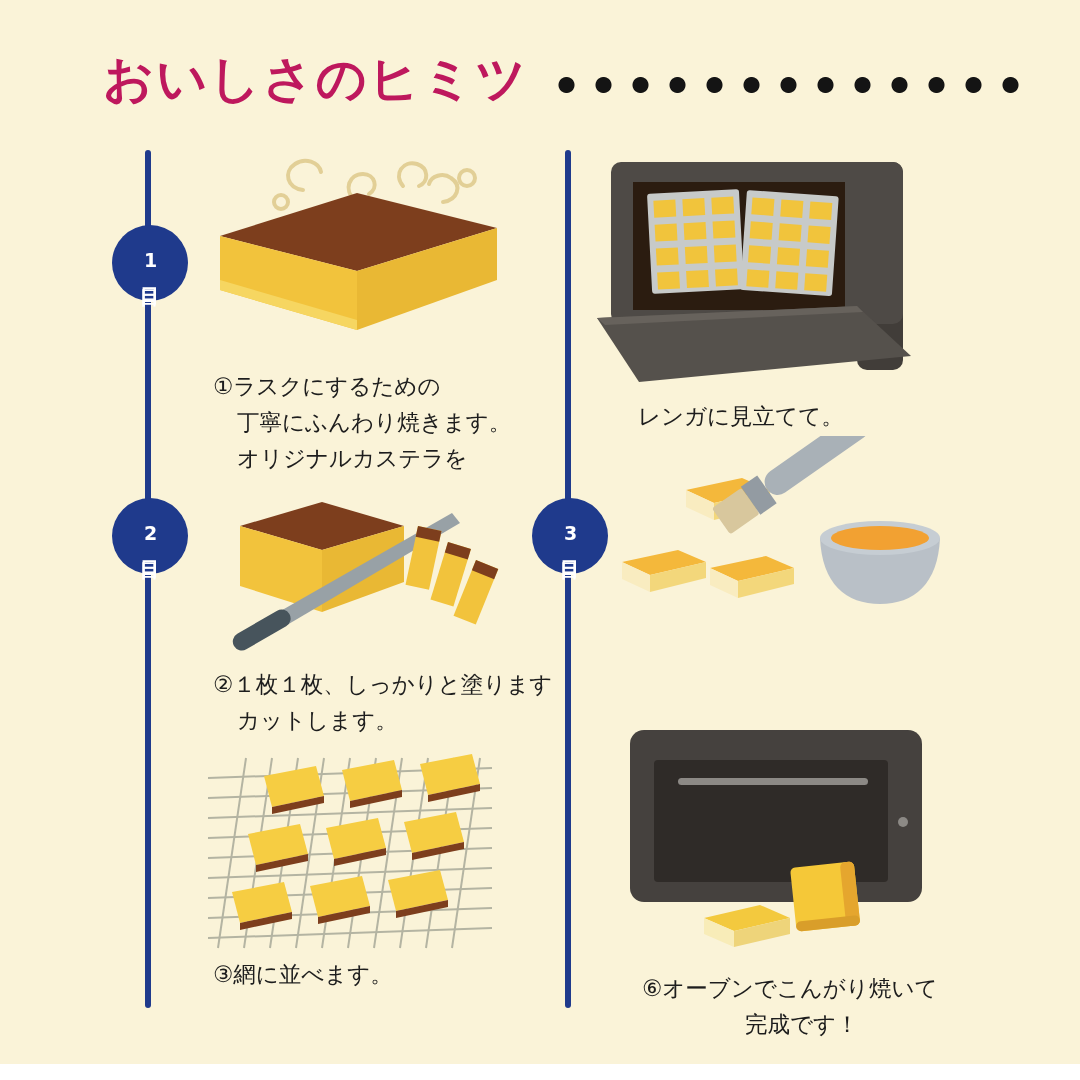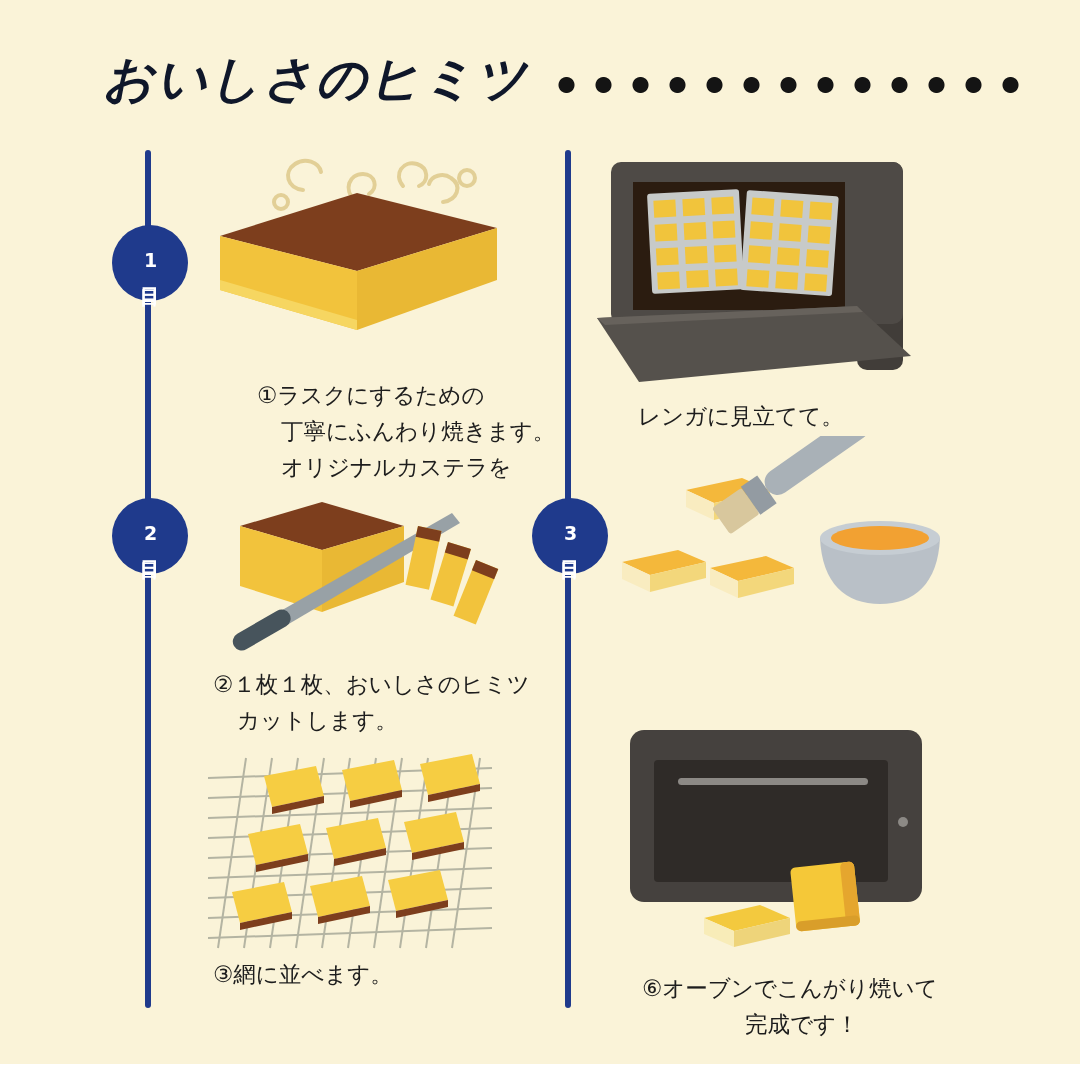--- a/index.html
+++ b/index.html
@@ -18,8 +18,8 @@
     display:flex;align-items:center;
   }
   .title{
-    font-size:50px;font-weight:800;color:#0f172a;
-    letter-spacing:2px;white-space:nowrap;font-style:italic;
+    font-size:50px;font-weight:800;color:#be185d;
+    letter-spacing:2px;white-space:nowrap;
   }
   .title-dots{
     margin-left:20px;margin-top:10px;

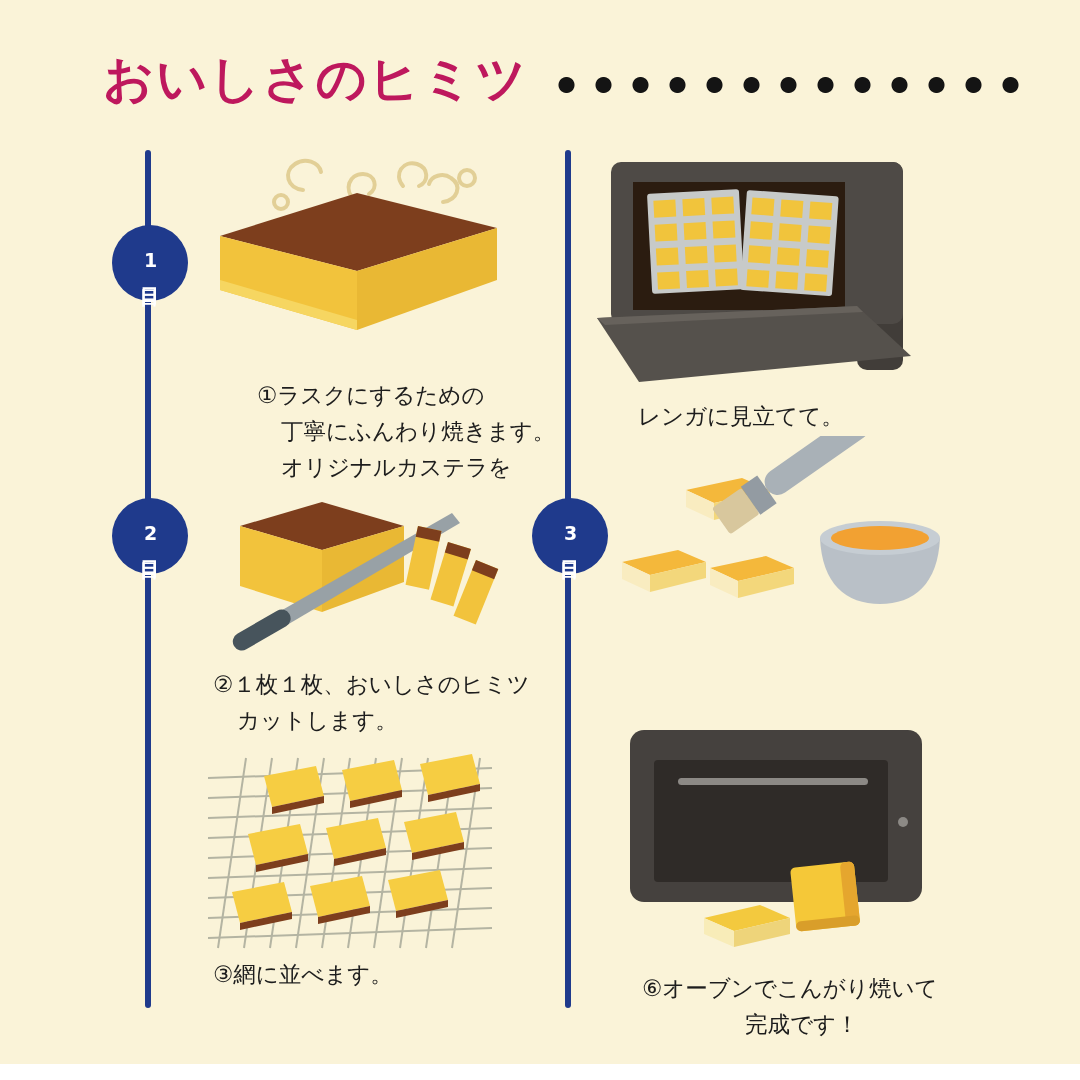--- a/index.html
+++ b/index.html
@@ -97,7 +97,7 @@
     <polygon points="15,142 152,182 152,192 15,152" fill="#f6d661"></polygon>
   </svg>
 
-  <div class="caption" style="left:213px;top:377px;margin-left:44px;">
+  <div class="caption" style="left:213px;top:368px;">
     <div class="line">①ラスクにするための</div>
     <div class="line indent">丁寧にふんわり焼きます。</div>
     <div class="line indent">オリジナルカステラを</div>

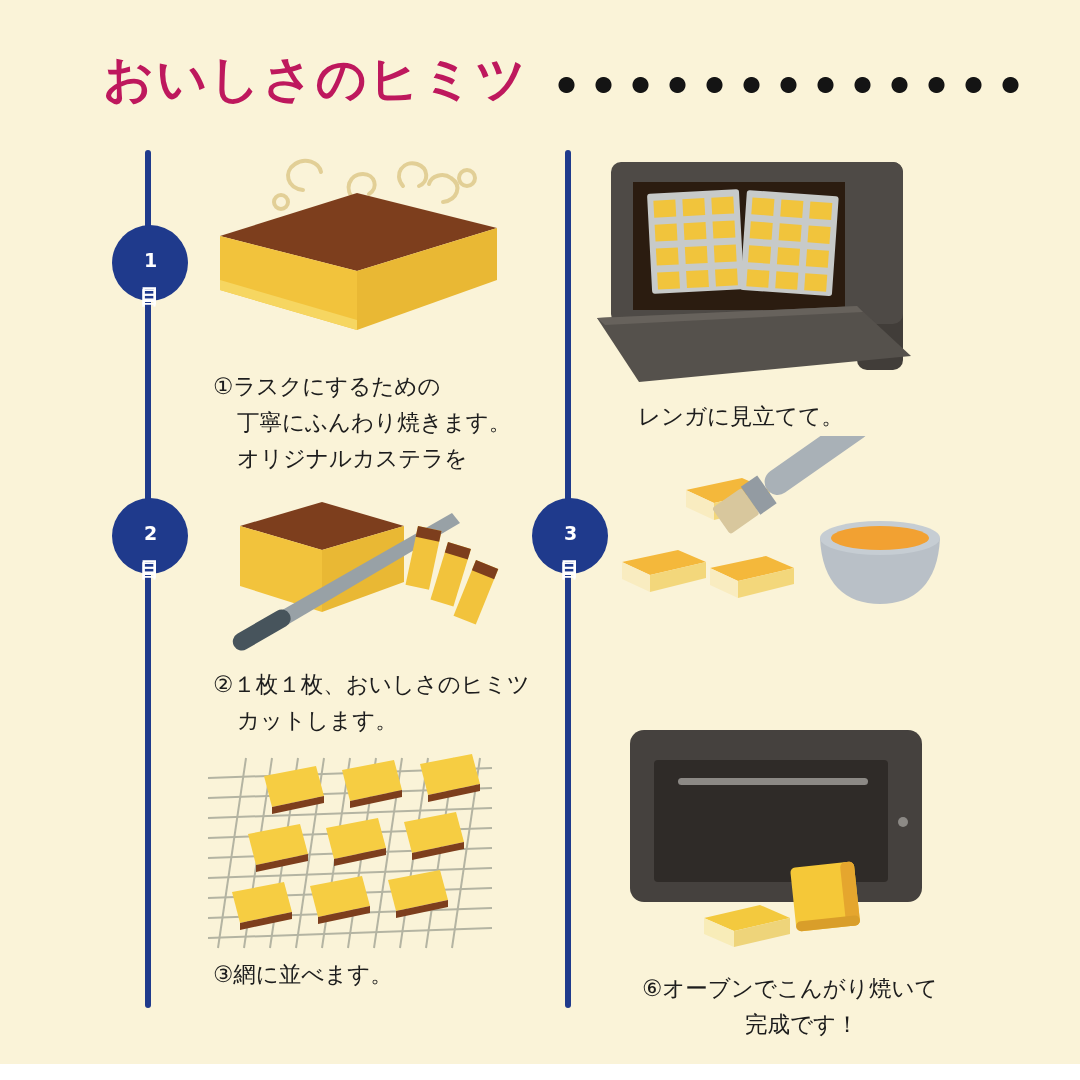--- a/index.html
+++ b/index.html
@@ -124,7 +124,7 @@
   </svg>
 
   <div class="caption" style="left:213px;top:666px;">
-    <div class="line">②１枚１枚、おいしさのヒミツ</div>
+    <div class="line">②１枚１枚、しっかりと塗ります</div>
     <div class="line indent">カットします。</div>
   </div>
 

